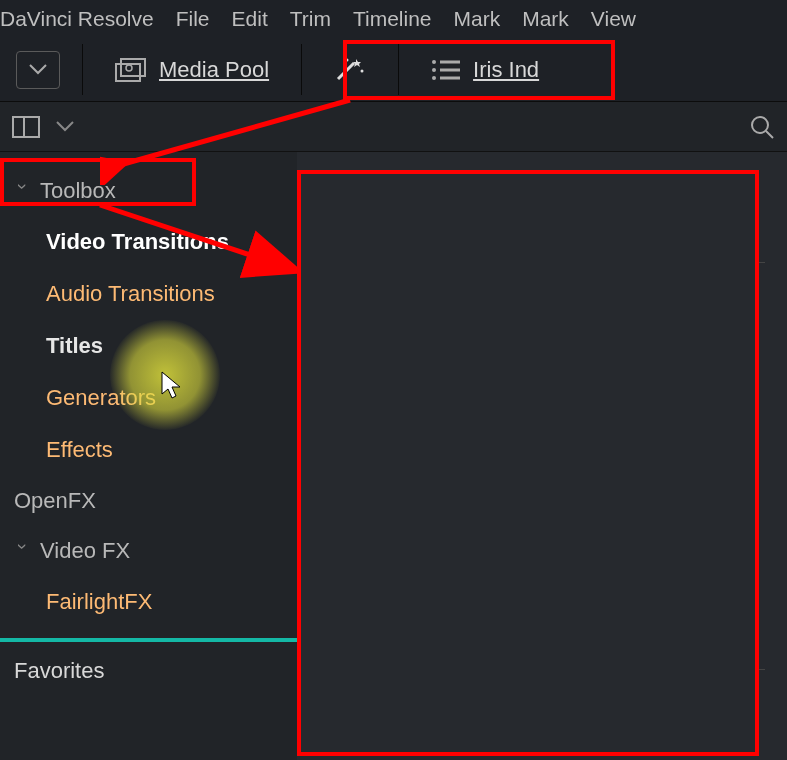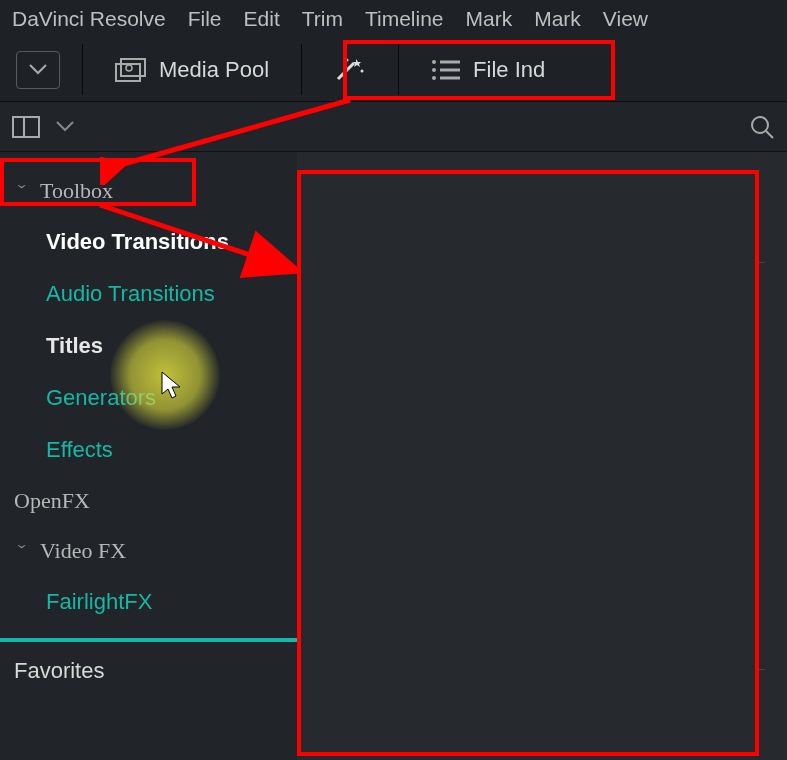--- a/index.html
+++ b/index.html
@@ -16,7 +16,7 @@
       display: flex;
       align-items: center;
       height: 38px;
-      padding: 0 12px;
+      padding: 0 0;
       background: #1e2126;
       color: #bfbfbf;
       font-size: 21px;

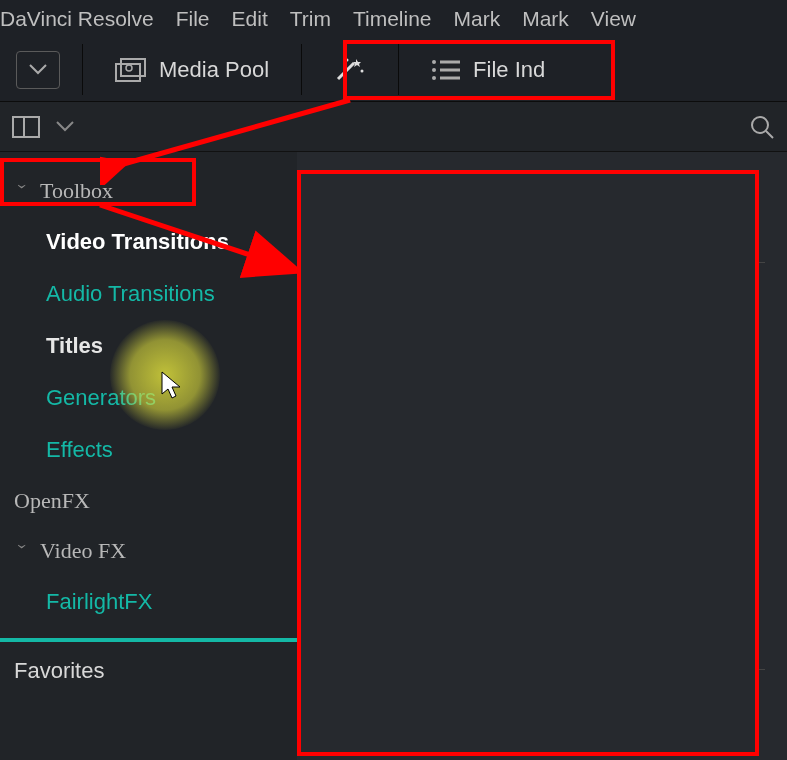--- a/index.html
+++ b/index.html
@@ -40,6 +40,7 @@
       font-size: 22px;
       padding: 6px 10px;
       cursor: pointer;
+      text-decoration: underline;
     }
     .tb-chip {
       display: flex;

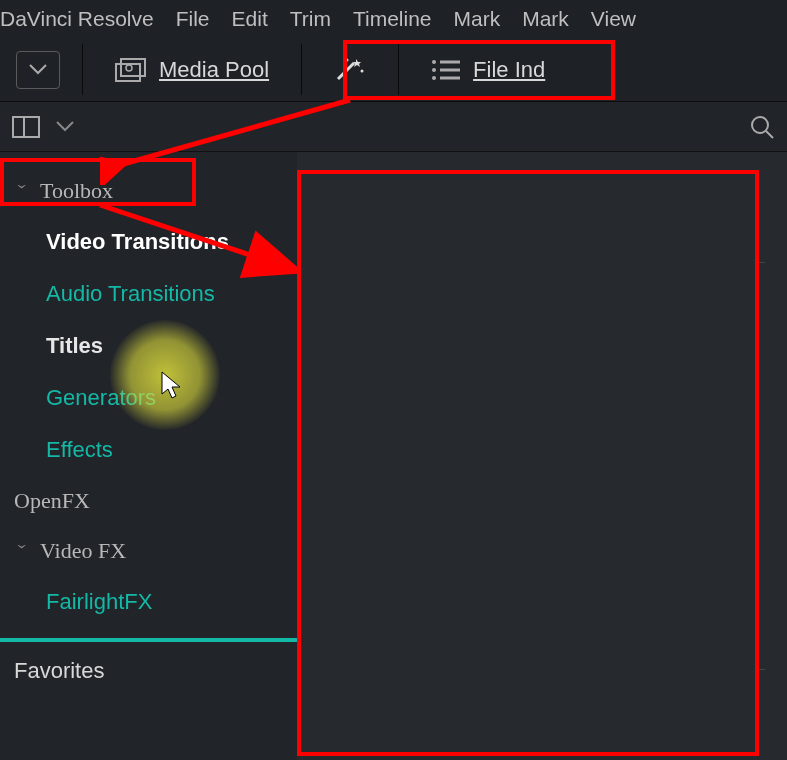--- a/index.html
+++ b/index.html
@@ -170,7 +170,7 @@
       <circle cx="3" cy="19" r="2" fill="#aaa"></circle>
         <rect x="9" y="17.5" width="20" height="3" fill="#aaa"></rect>
     </svg>
-    <span>File Ind</span>
+    <span>Iris Ind</span>
   </div>
 </div>
 

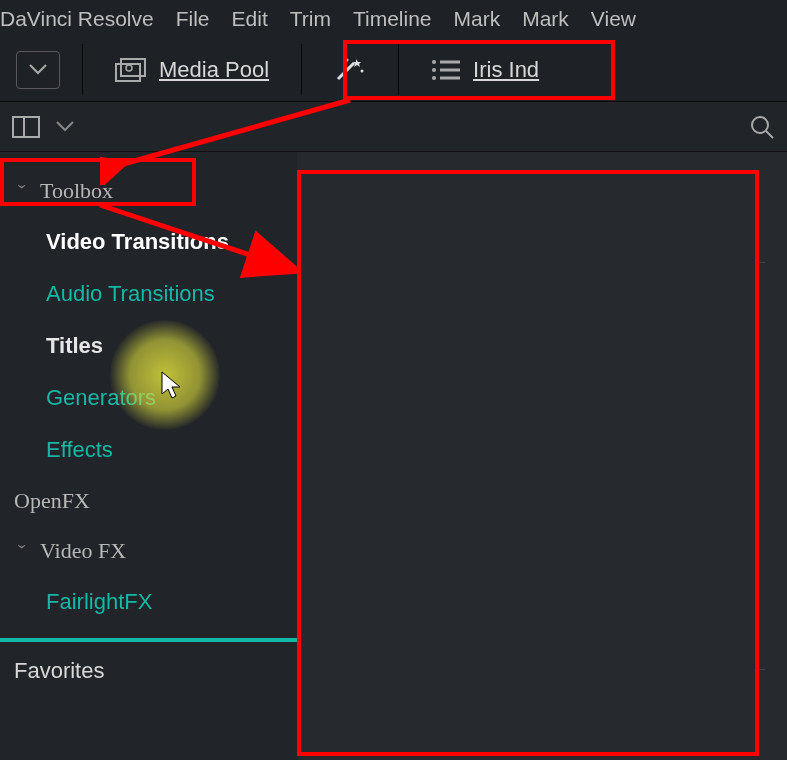--- a/index.html
+++ b/index.html
@@ -80,7 +80,6 @@
       padding: 12px 0 12px 14px;
       cursor: pointer;
       position: relative;
-      font-family: Liberation Serif, serif;
     }
     .tree-item.top { font-size: 22px; }
     .tree-item .chev { width: 16px; margin-right: 10px; font-size: 18px; transform: rotate(90deg); display: inline-block; color: #888; }

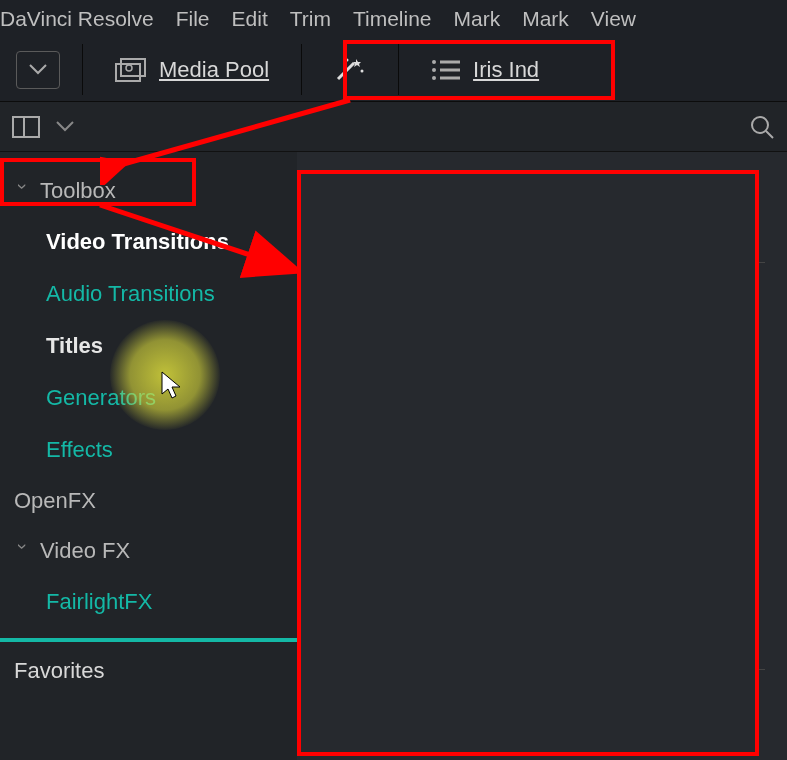--- a/index.html
+++ b/index.html
@@ -83,7 +83,7 @@
     }
     .tree-item.top { font-size: 22px; }
     .tree-item .chev { width: 16px; margin-right: 10px; font-size: 18px; transform: rotate(90deg); display: inline-block; color: #888; }
-    .tree-sub { padding-left: 46px; font-size: 22px; padding-top: 13px; padding-bottom: 13px; color: #14b8a6; cursor: pointer; }
+    .tree-sub { padding-left: 46px; font-size: 22px; padding-top: 13px; padding-bottom: 13px; color: #fdba74; cursor: pointer; }
     .tree-sub.active { color: #fff; font-weight: bold; }
     .tree-sub.bold { color: #e6e6e6; font-weight: bold; }
     .favorites {

